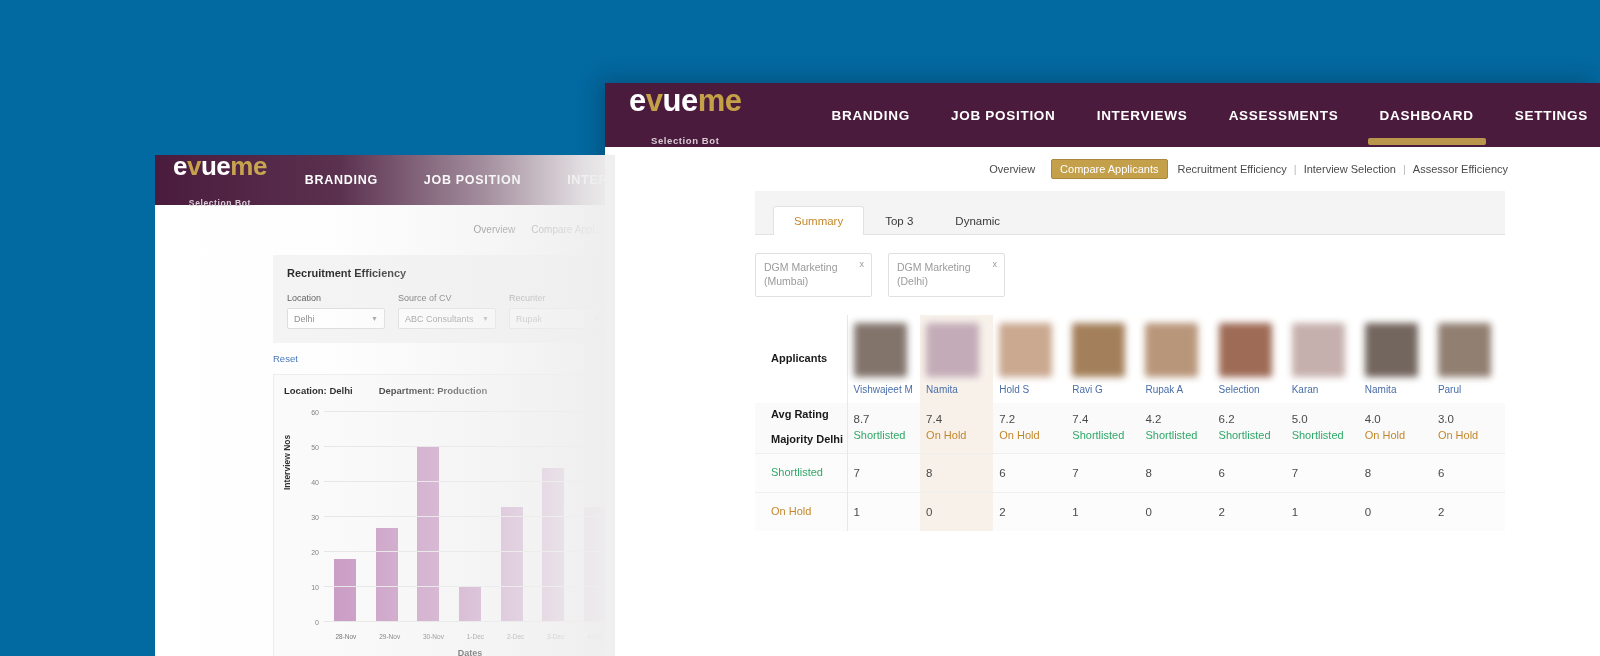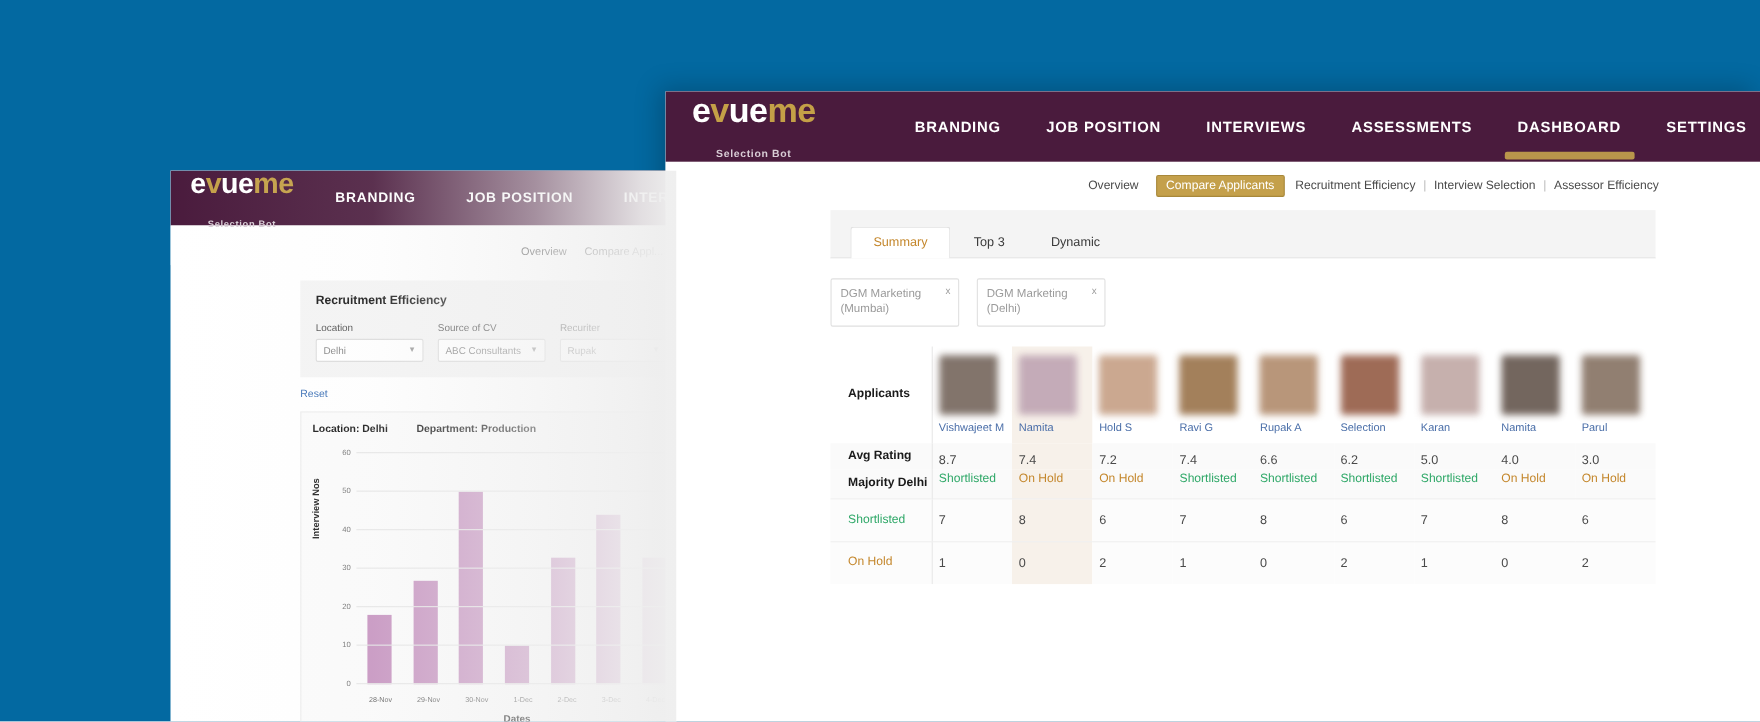--- a/index.html
+++ b/index.html
@@ -378,7 +378,7 @@
               <td class="cell hl"><span>7.4</span></td>
               <td class="cell"><span>7.2</span></td>
               <td class="cell"><span>7.4</span></td>
-              <td class="cell"><span>6.6</span></td>
+              <td class="cell"><span>4.2</span></td>
               <td class="cell"><span>6.2</span></td>
               <td class="cell"><span>5.0</span></td>
               <td class="cell"><span>4.0</span></td>

